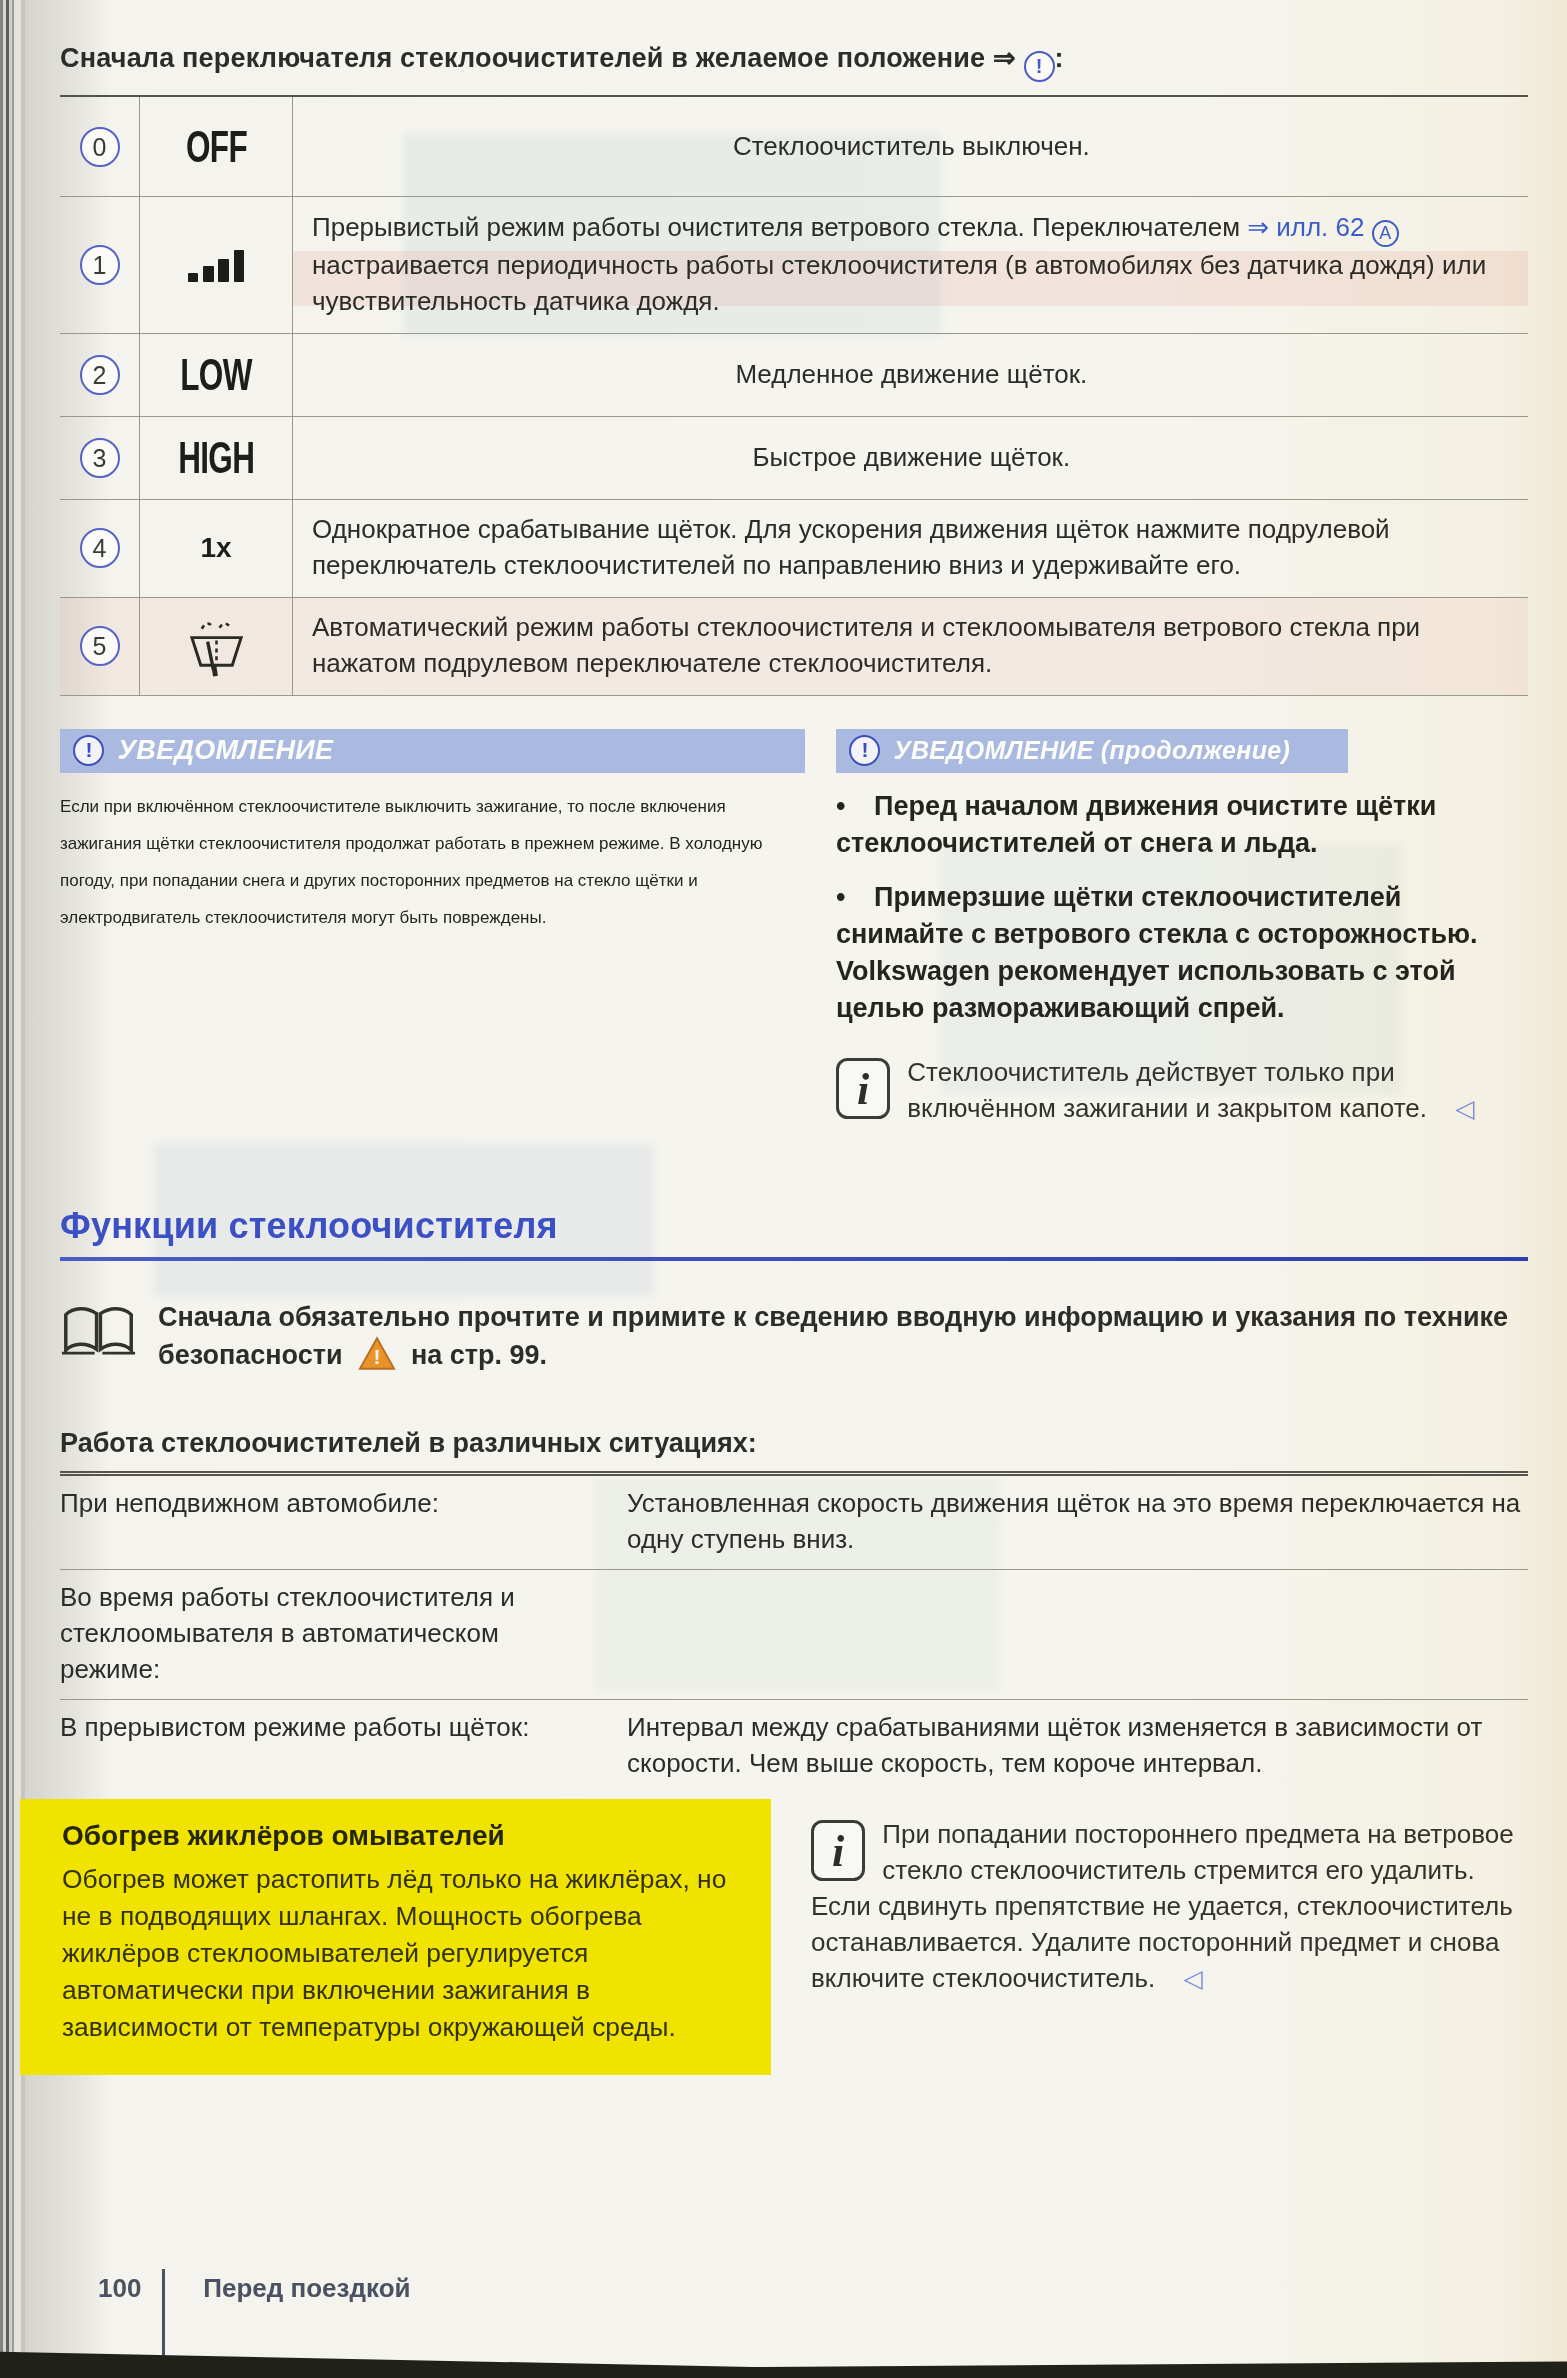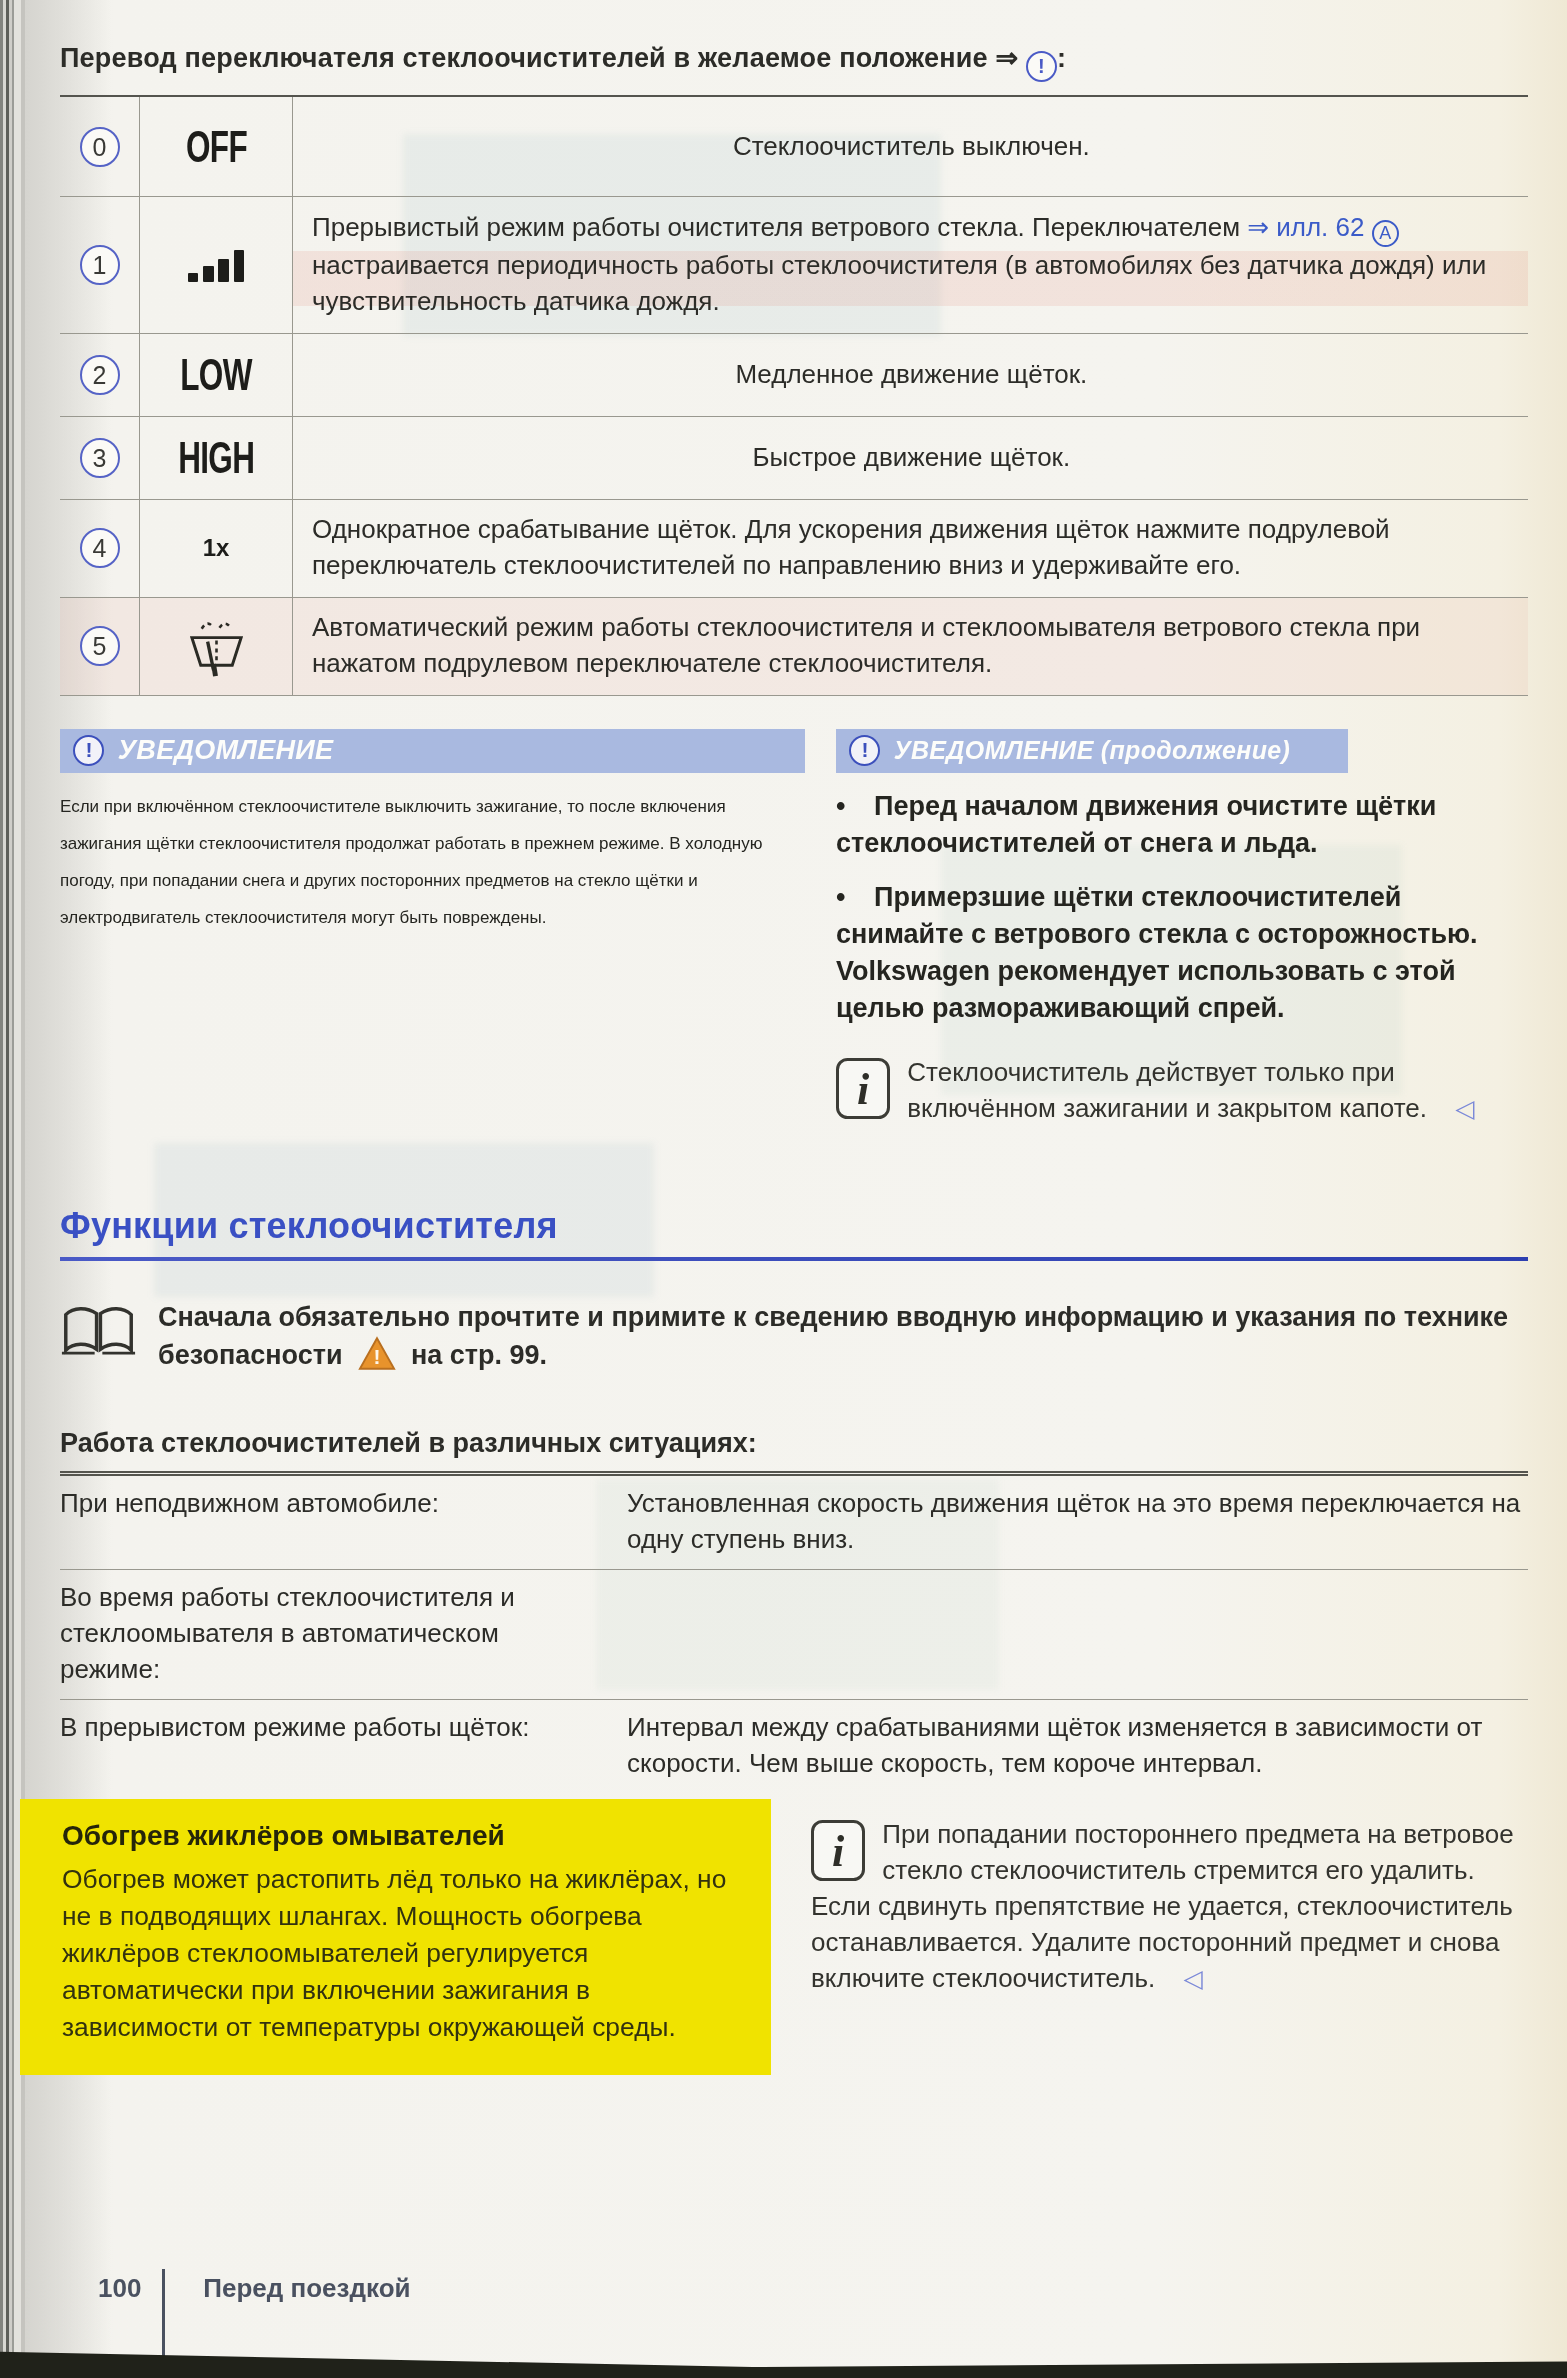--- a/index.html
+++ b/index.html
@@ -103,7 +103,7 @@
   <div class="content">
 
     <div class="doc-title">
-      <span>Перевод переключателя стеклоочистителей в желаемое положение</span>
+      <span>Сначала переключателя стеклоочистителей в желаемое положение</span>
       <span>⇒</span>
       <span class="ref-circle">!</span><span>:</span>
     </div>

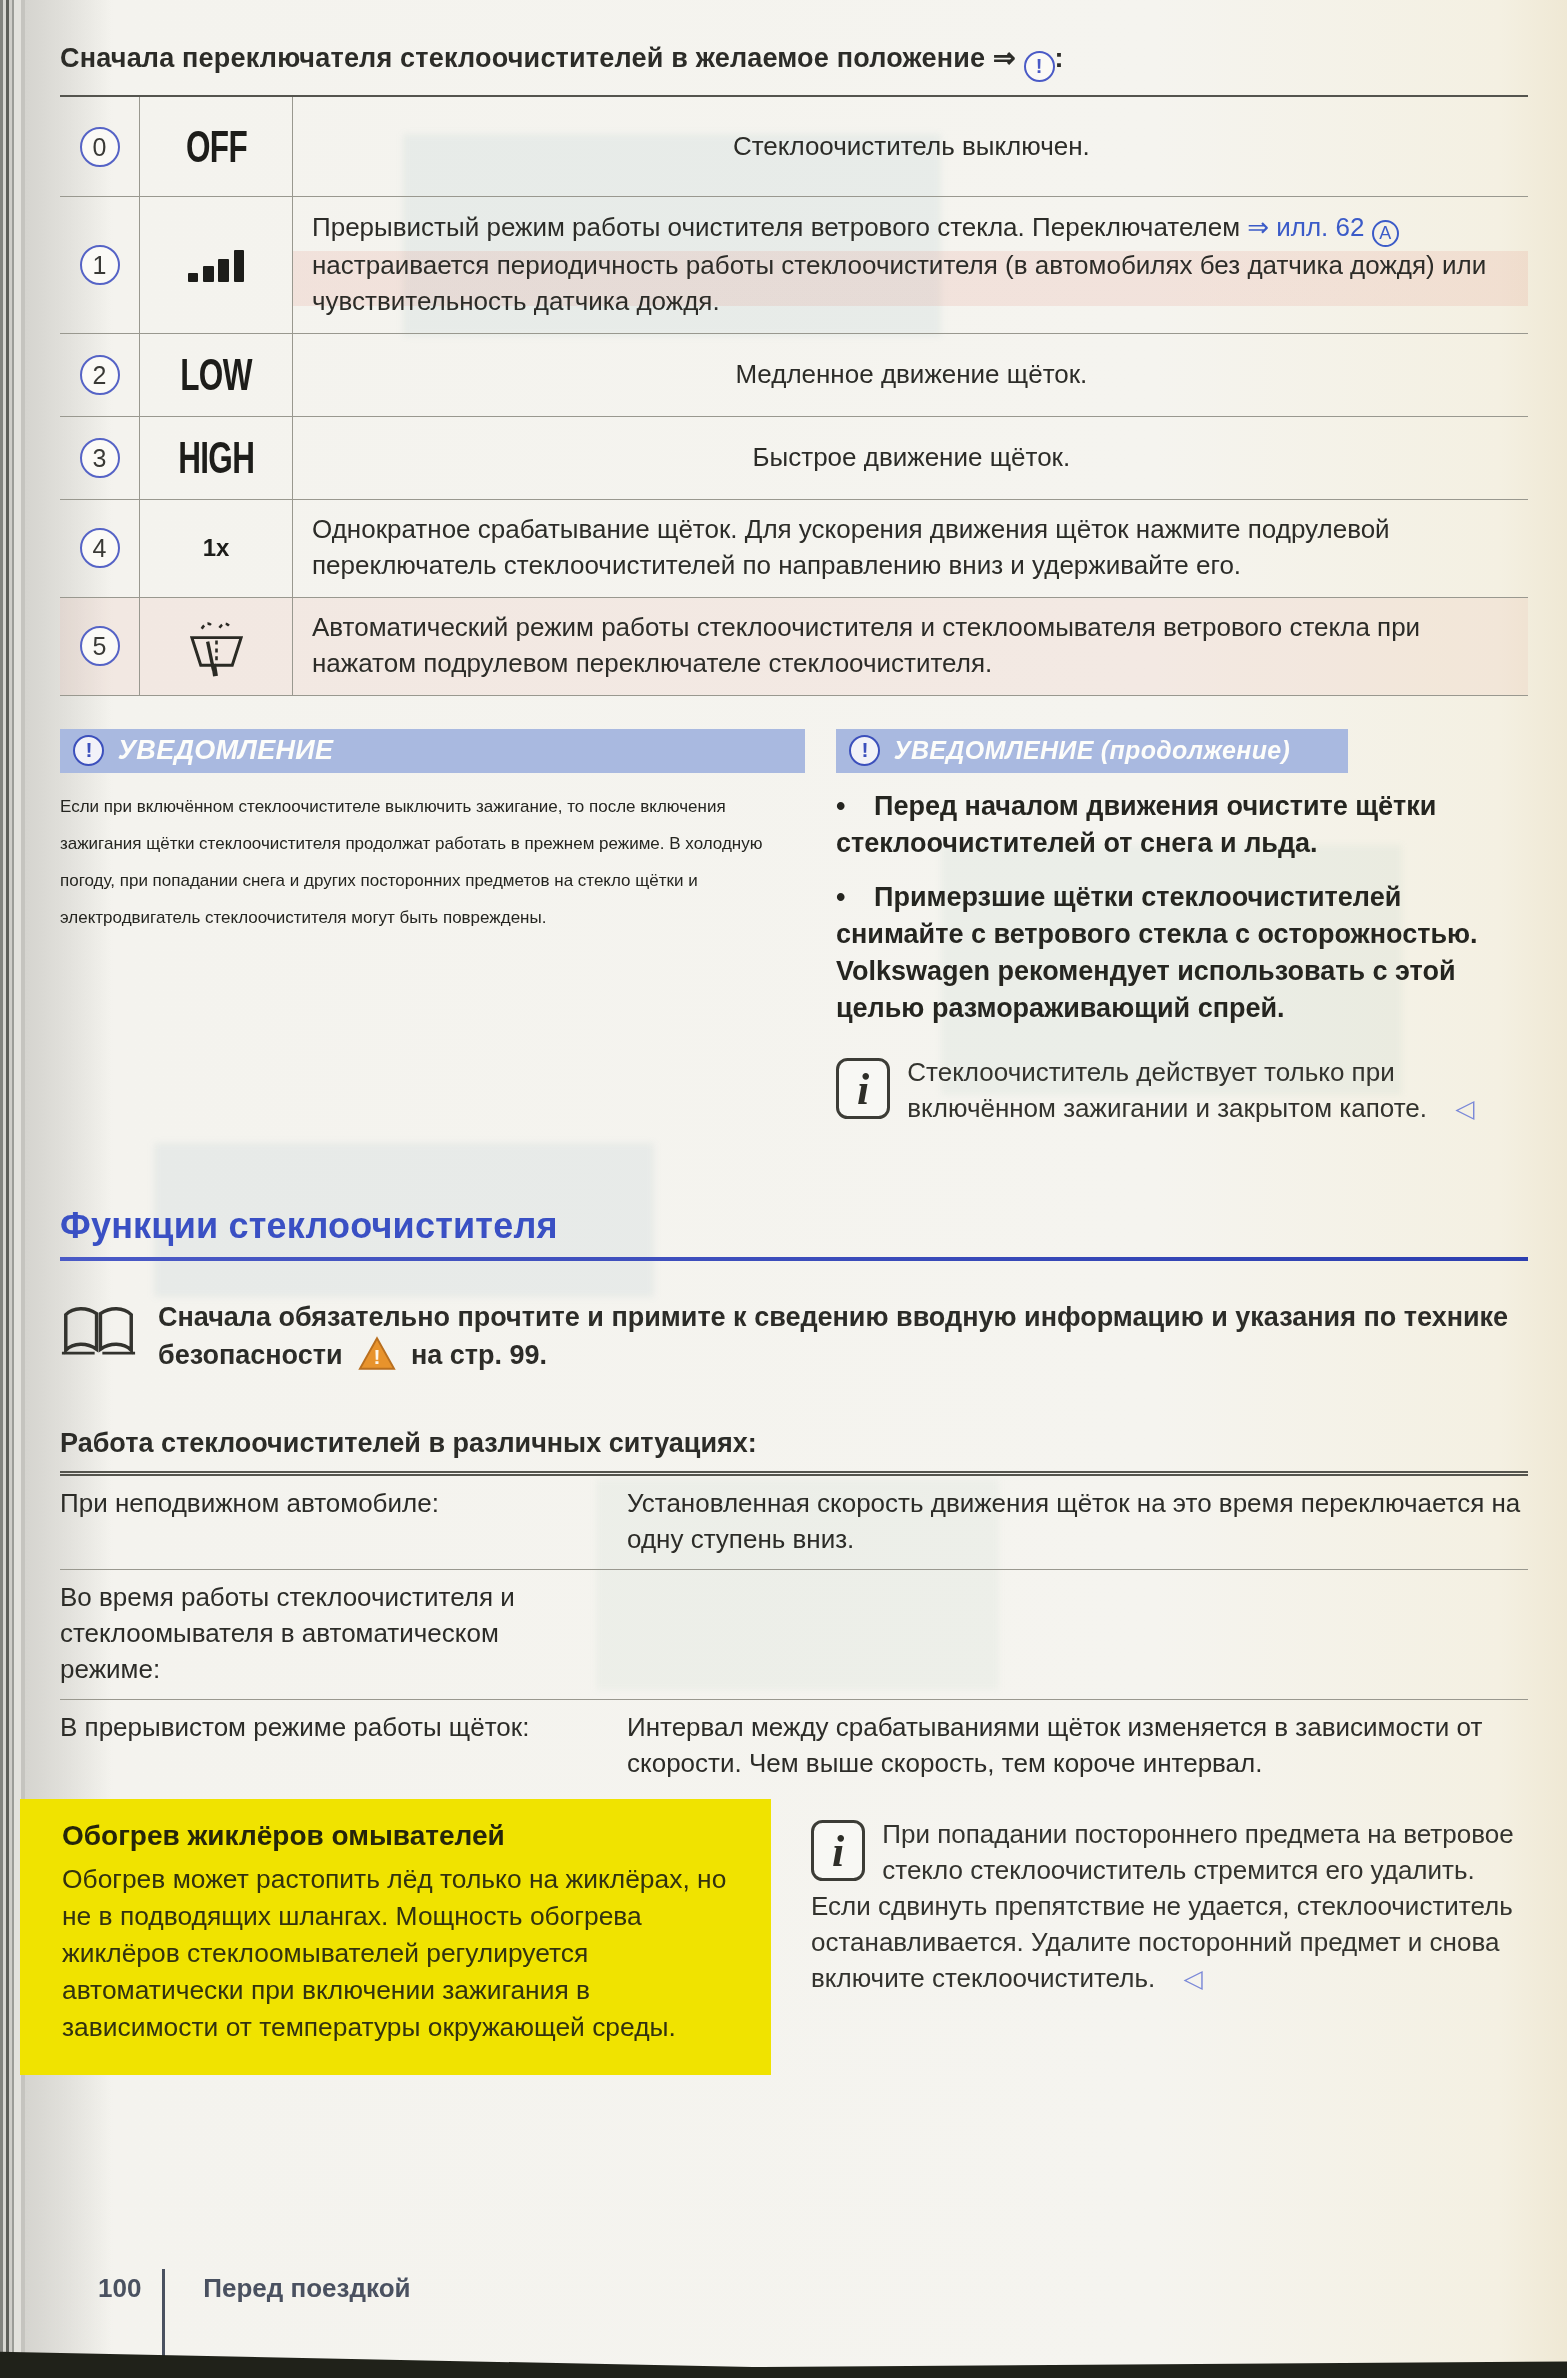--- a/index.html
+++ b/index.html
@@ -31,7 +31,7 @@
     color:#3a3a36; font-size:25px; line-height:36px; text-align:center; }
   .wt-text { padding:11.5px 17.3px 13.4px 19px; font-size:26px; line-height:36px;justify-content:center; }
   .mode-label { display:inline-block; transform:scaleX(.70); font-weight:800; font-size:45px; letter-spacing:-1px; color:#1d1d1a; }
-  .onex-label { font-weight:700; font-size:24px; color:#1d1d1a; }
+  .onex-label { font-weight:700; font-size:28px; color:#1d1d1a; }
   .bars { display:flex; align-items:flex-end; gap:4.8px; height:33px; }
   .bars i { display:block; width:10.6px; background:#1d1d1a; border-radius:1px; }
   .wt-row-1 .wt-text { background:linear-gradient(180deg, rgba(0,0,0,0) 0 40%, rgba(222,120,104,.14) 40% 80%, rgba(0,0,0,0) 80%); }

